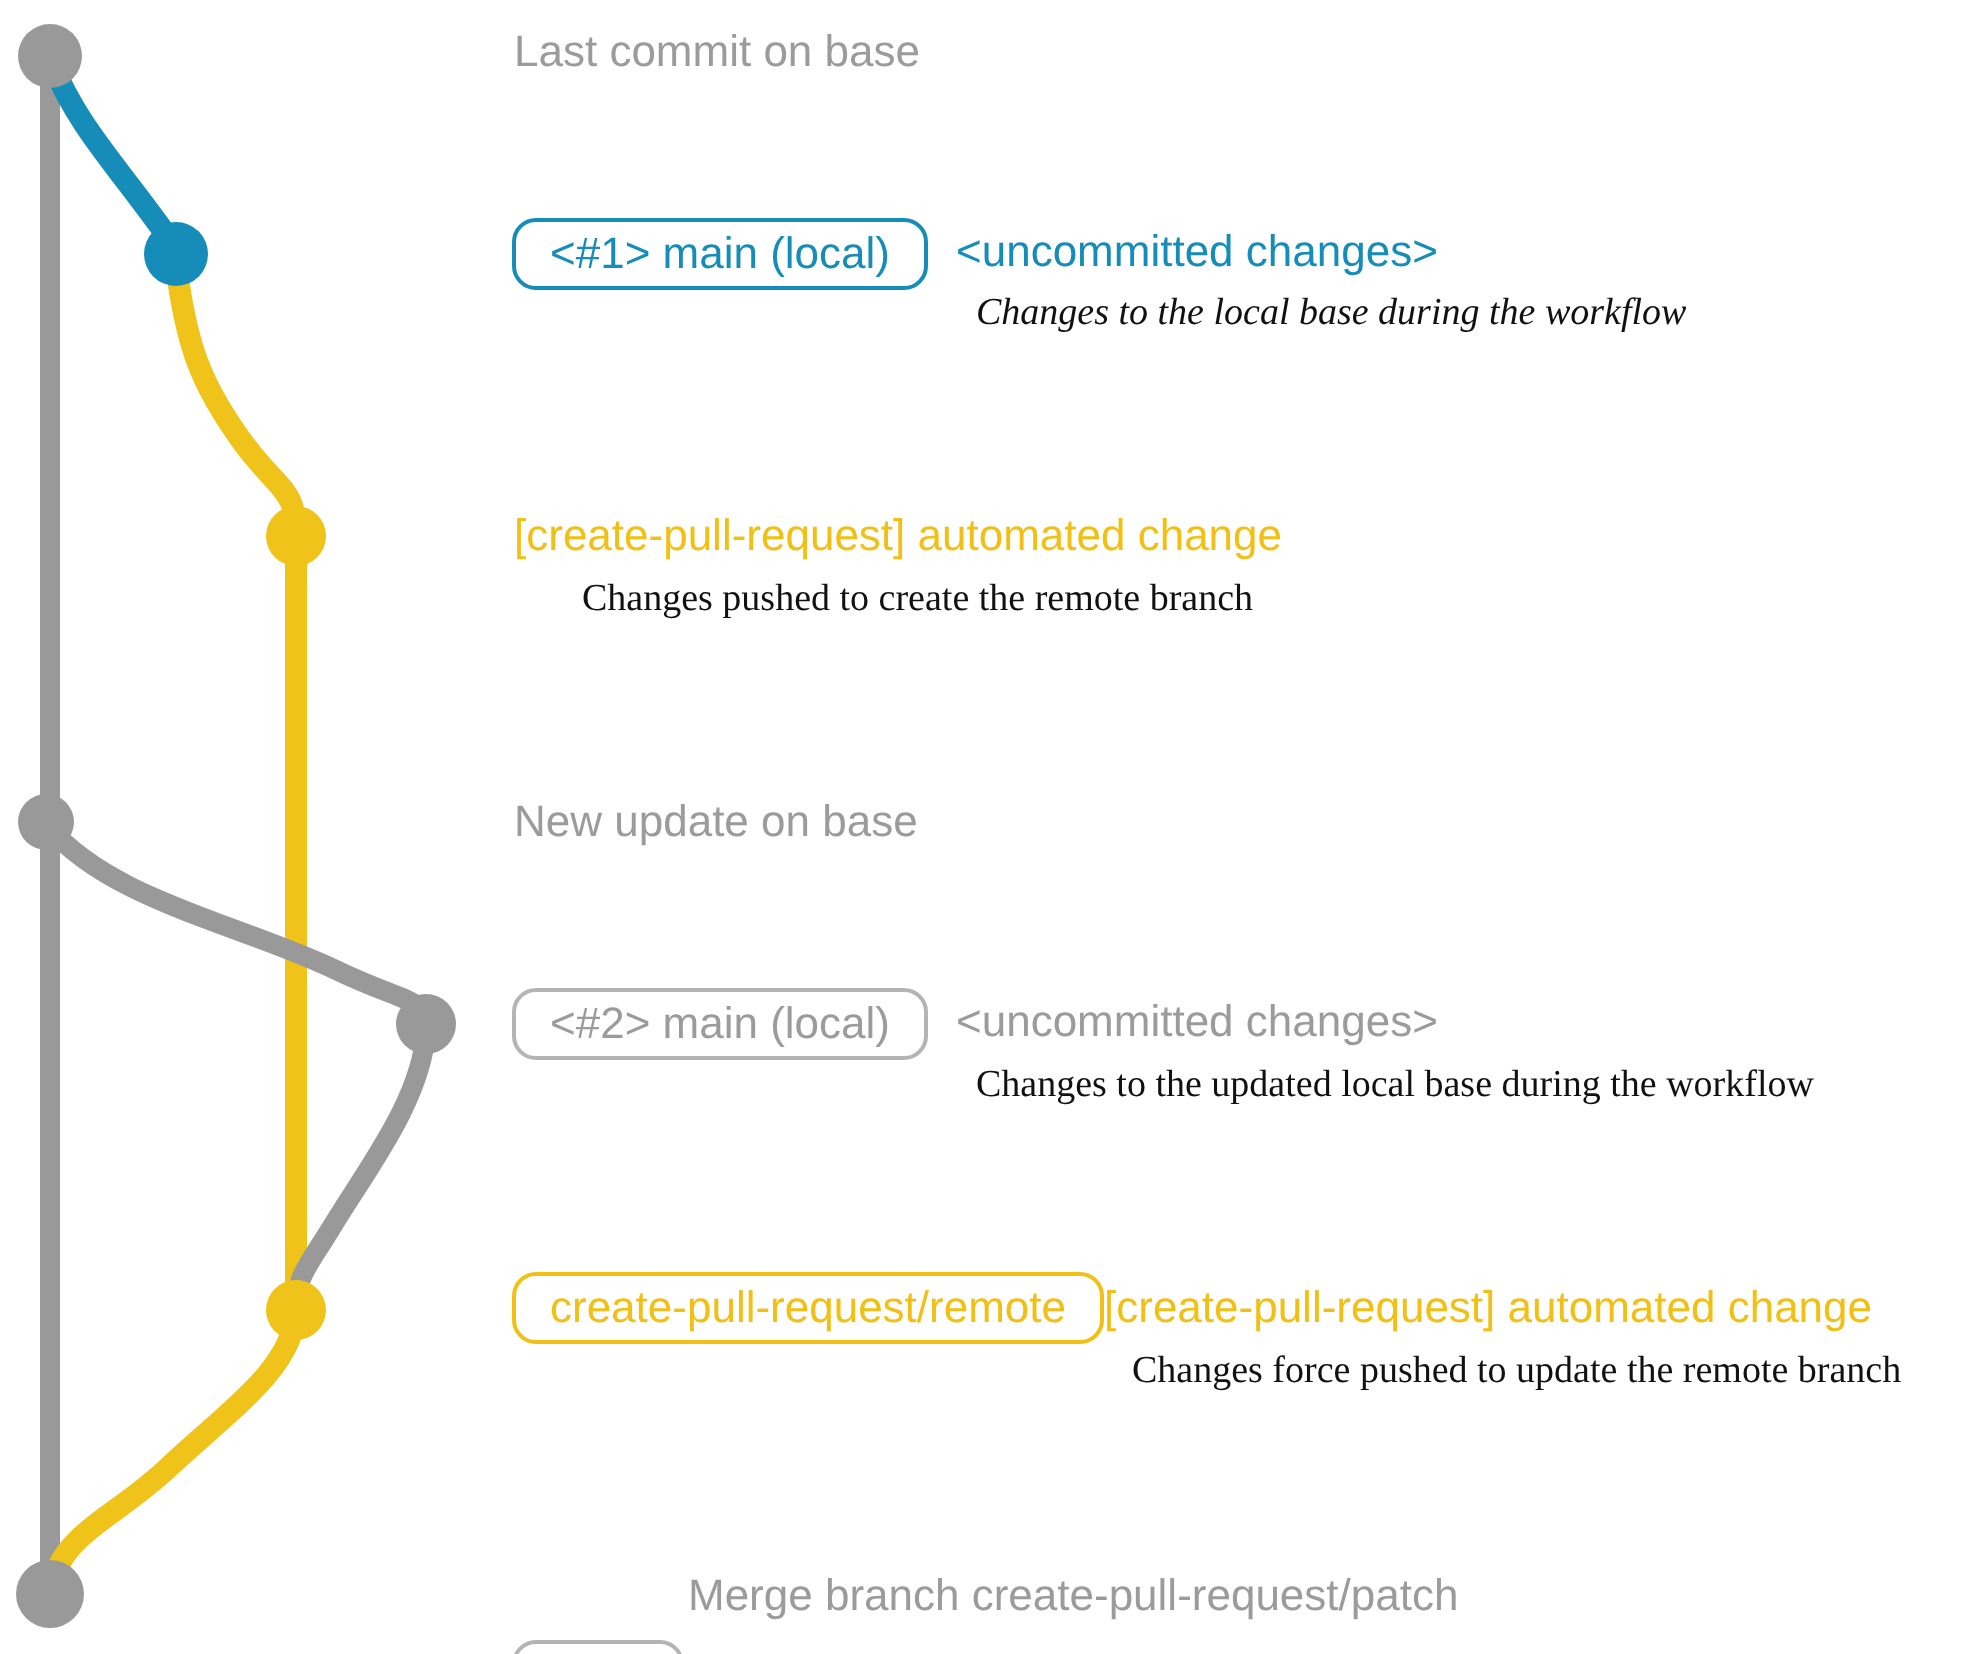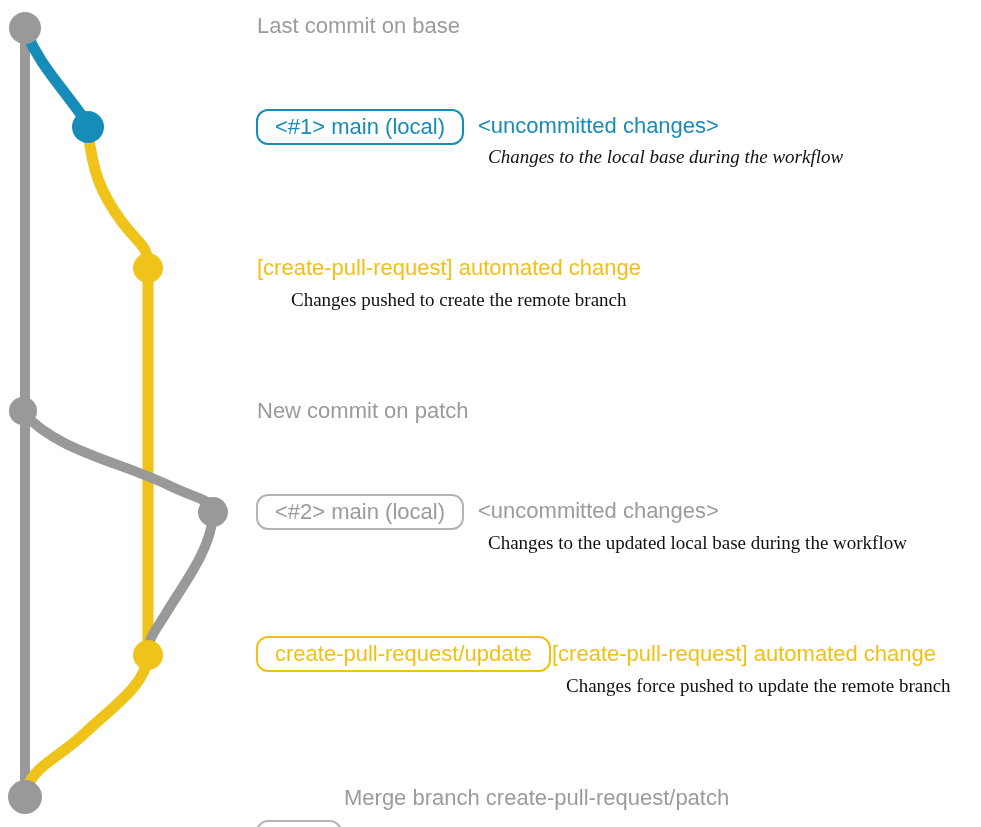--- a/index.html
+++ b/index.html
@@ -89,7 +89,7 @@
   <div class="label gold" style="left:257px;top:255px;">[create-pull-request] automated change</div>
   <div class="caption" style="left:270px;top:289px;margin-left:21px;">Changes pushed to create the remote branch</div>
 
-  <div class="label gray" style="left:257px;top:398px;">New commit on patch</div>
+  <div class="label gray" style="left:257px;top:398px;">New update on base</div>
 
   <div class="branch-box gray" style="left:256px;top:494px;">&lt;#2&gt; main (local)</div>
   <div class="label gray" style="left:478px;top:498px;">&lt;uncommitted changes&gt;</div>

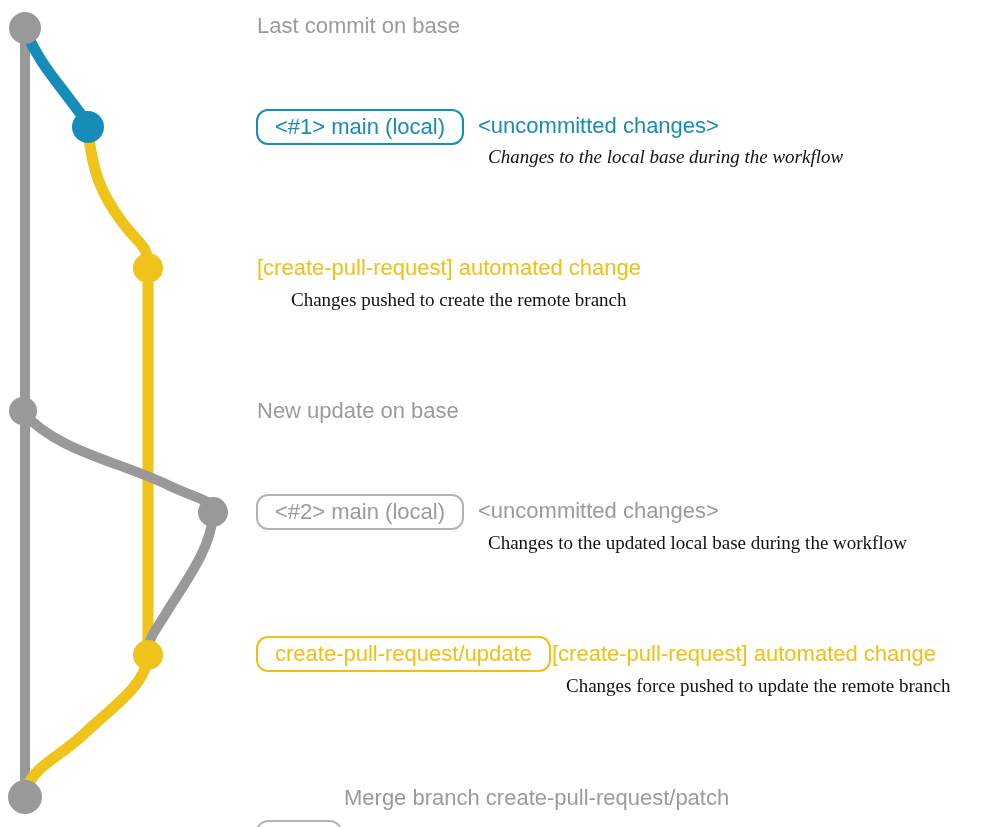--- a/index.html
+++ b/index.html
@@ -95,7 +95,7 @@
   <div class="label gray" style="left:478px;top:498px;">&lt;uncommitted changes&gt;</div>
   <div class="caption" style="left:488px;top:532px;">Changes to the updated local base during the workflow</div>
 
-  <div class="branch-box gold" style="left:256px;top:636px;">create-pull-request/update</div>
+  <div class="branch-box gold" style="left:256px;top:636px;">create-pull-request/remote</div>
   <div class="label gold" style="left:552px;top:641px;">[create-pull-request] automated change</div>
   <div class="caption" style="left:566px;top:675px;">Changes force pushed to update the remote branch</div>
 

